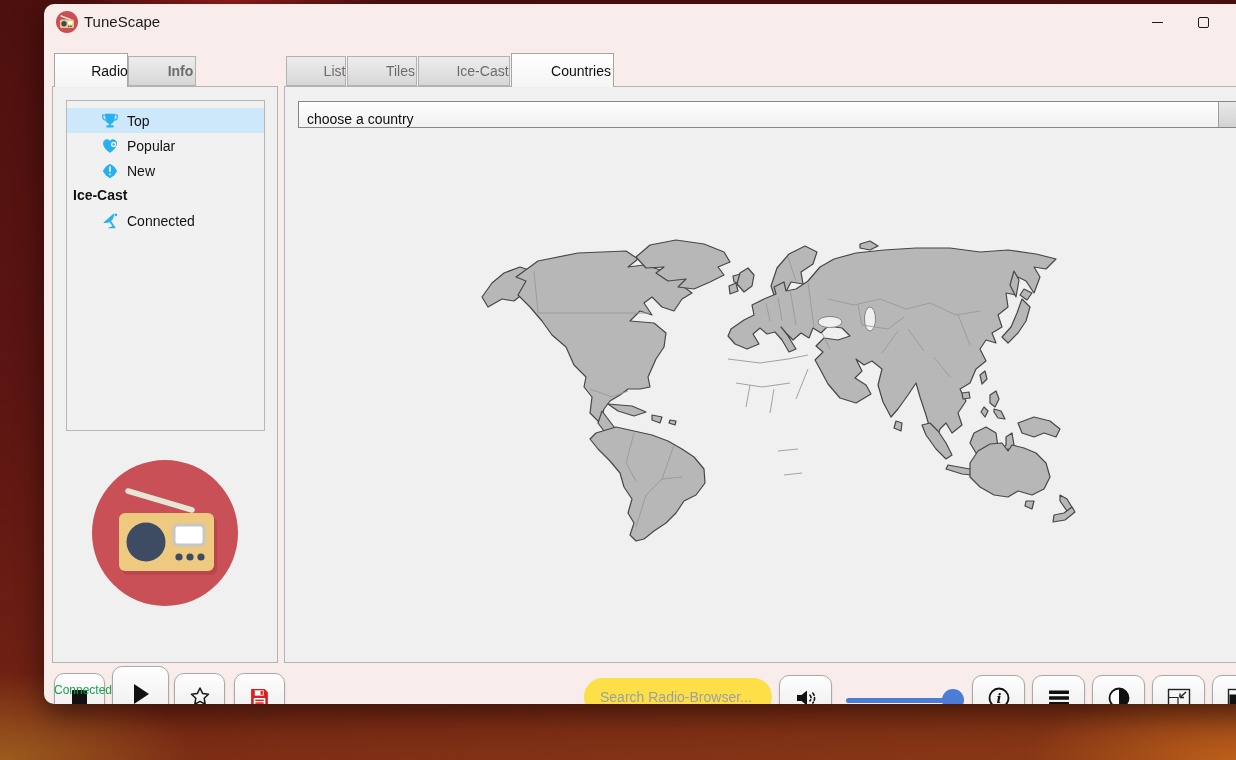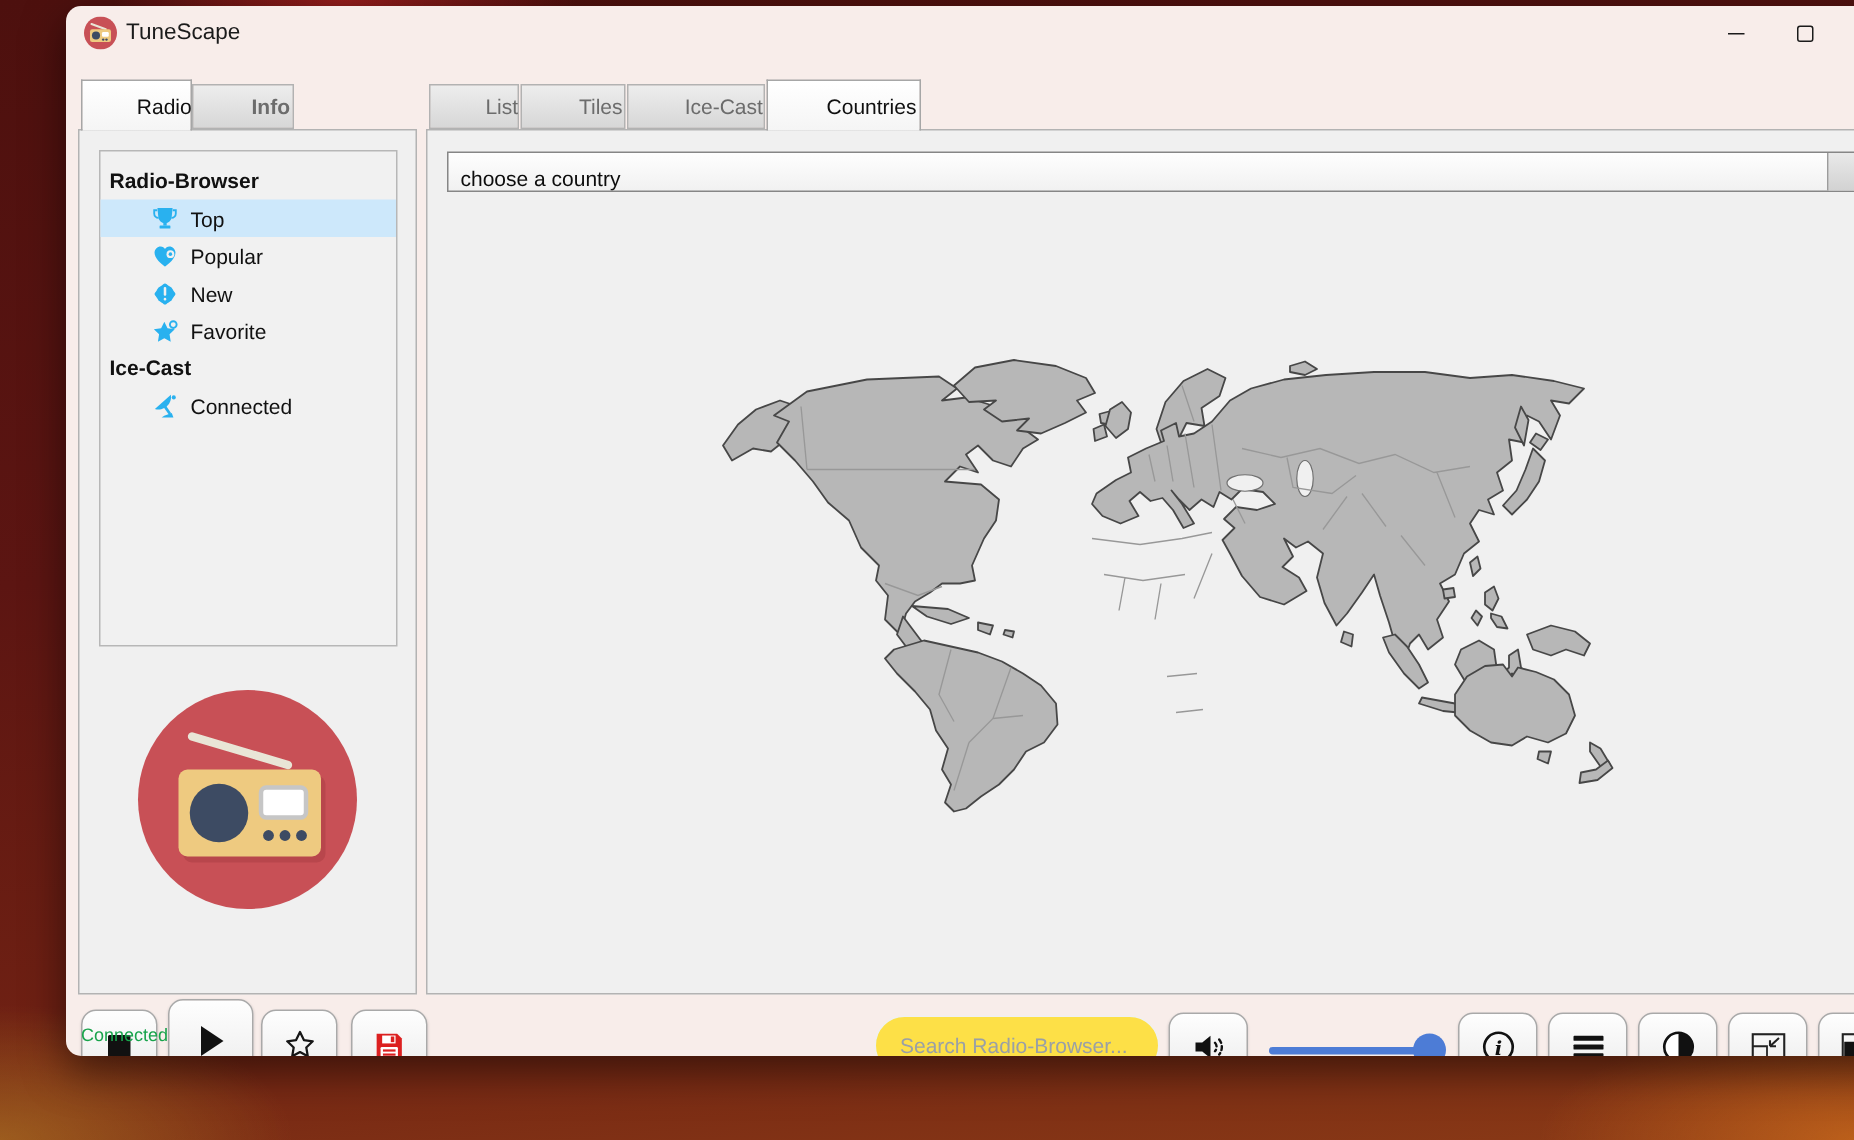--- a/index.html
+++ b/index.html
@@ -163,7 +163,6 @@
 
   <div class="panel left-panel">
     <div class="tree">
-      <div class="tree-header">Radio-Browser</div>
 
       <div class="tree-row selected">
         <span class="ticon">

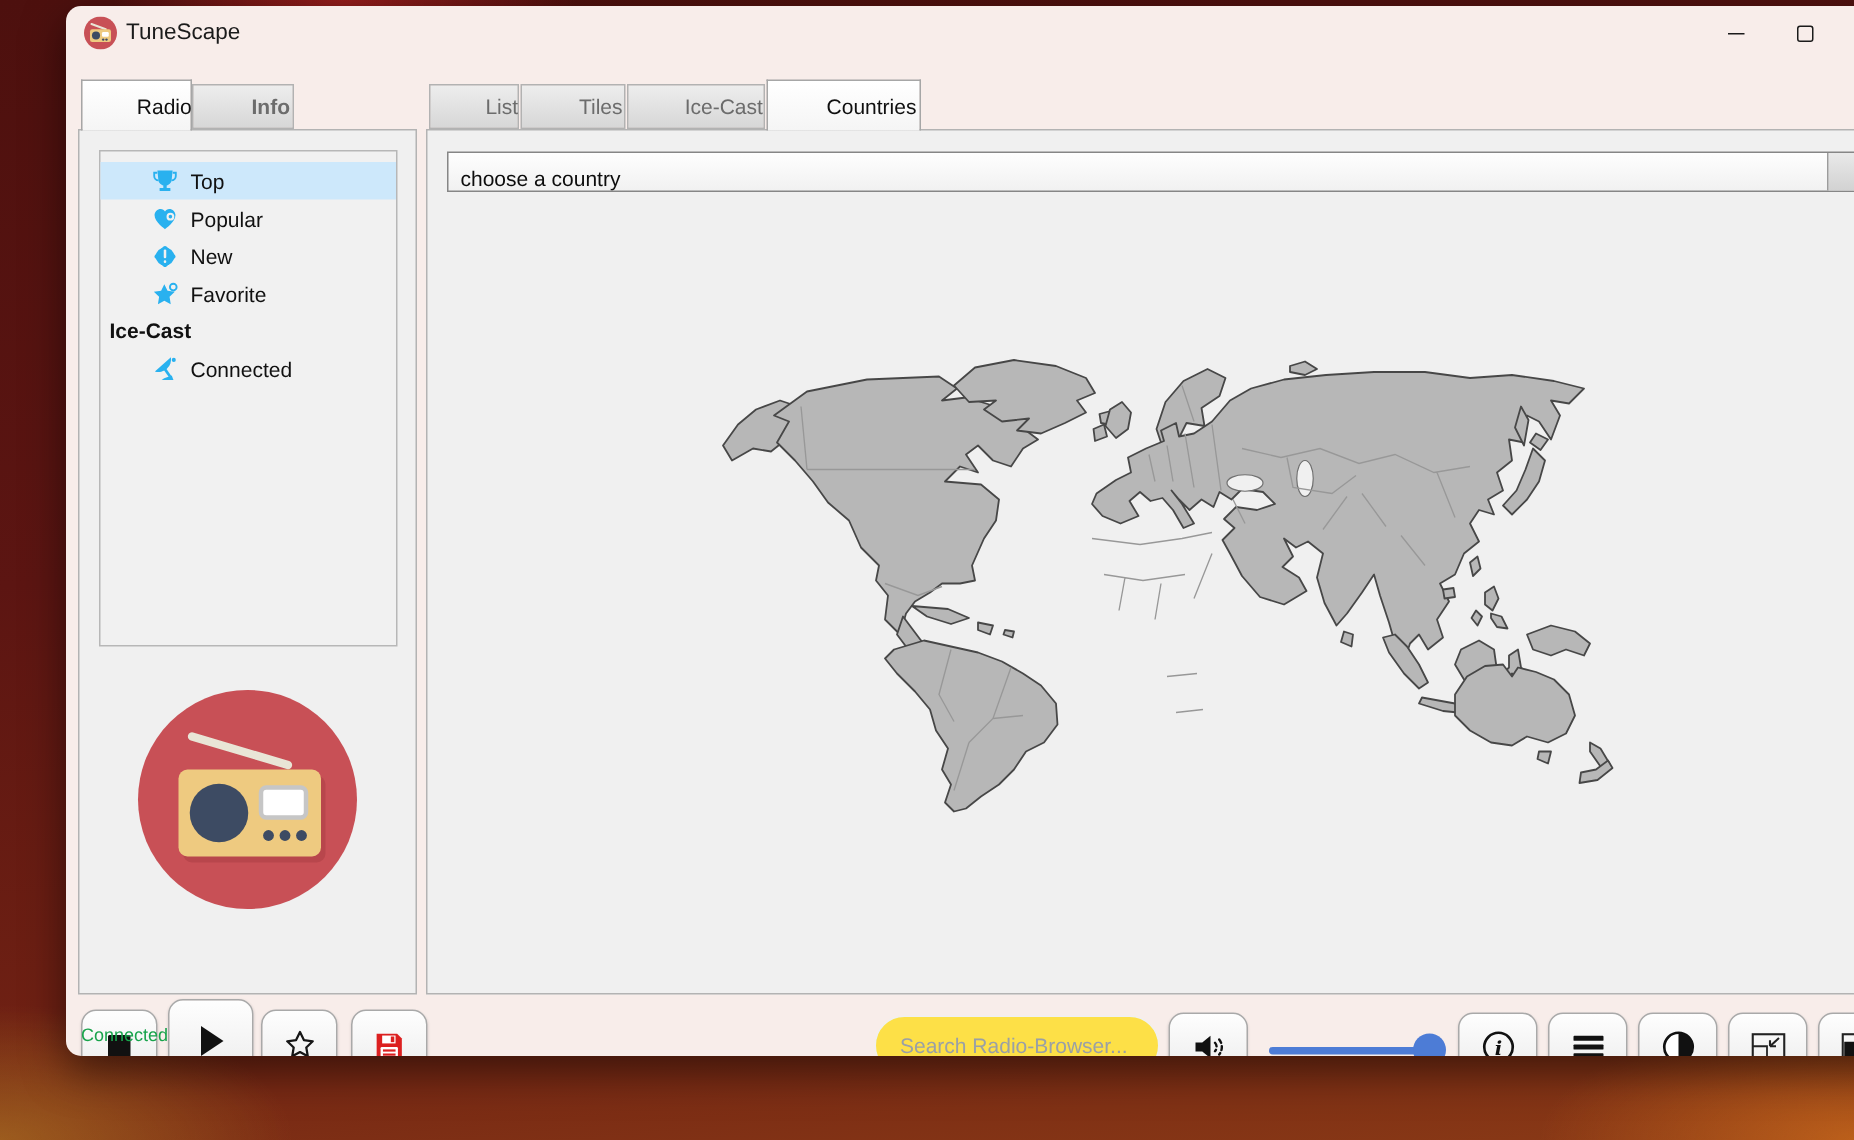--- a/index.html
+++ b/index.html
@@ -203,15 +203,6 @@
         <span class="tlabel">New</span>
       </div>
 
-      <div class="tree-row">
-        <span class="ticon">
-          <svg viewBox="0 0 16 16">
-              <path d="M7.6 2.2l1.9 3.9 4.3.6-3.1 3 .7 4.3-3.8-2-3.8 2 .7-4.3-3.1-3 4.3-.6z" fill="#29b1ef"></path>
-              <circle cx="12.9" cy="3.9" r="2" fill="#f1f1f1" stroke="#29b1ef" stroke-width="1.1"></circle>
-            </svg>
-        </span>
-        <span class="tlabel">Favorite</span>
-      </div>
 
       <div class="tree-header">Ice-Cast</div>
 

